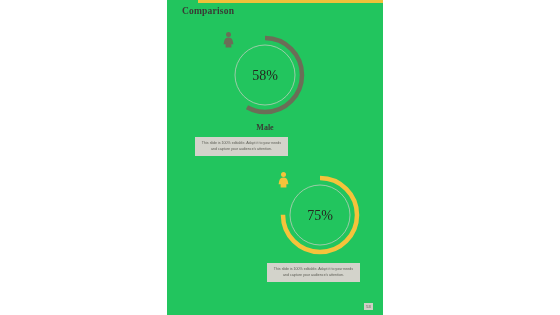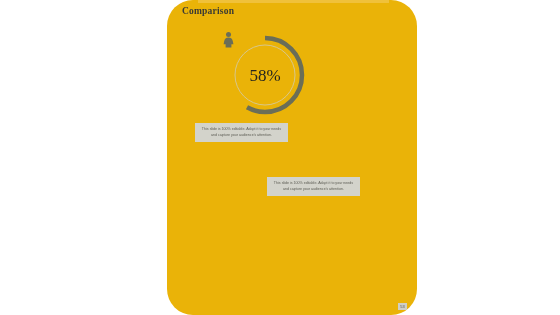--- a/index.html
+++ b/index.html
@@ -26,11 +26,10 @@
     position: absolute;
     left: 167px;
     top: 0px;
-    width: 250px;
+    width: 216px;
     height: 315px;
-    background: #eab308;
+    background: #22c55e;
     overflow: hidden;
-    border-radius: 26px;
   }
 
   .accent-bar {

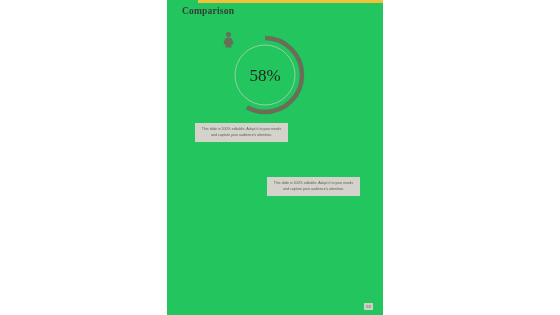--- a/index.html
+++ b/index.html
@@ -95,7 +95,7 @@
 
   .donut-value {
     font-family: "Liberation Serif", serif;
-    font-size: 17px;
+    font-size: 14px;
     color: #26261f;
     line-height: 1;
   }

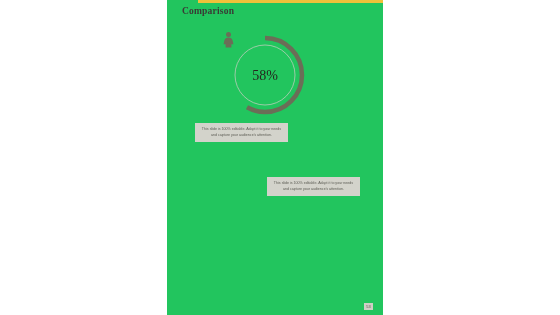--- a/index.html
+++ b/index.html
@@ -169,6 +169,7 @@
         </div>
       </div>
 
+      <div class="block-label">Male</div>
 
       <div class="note-box">This slide is 100% editable. Adapt it to your needs and capture your audience's attention.</div>
     </div>

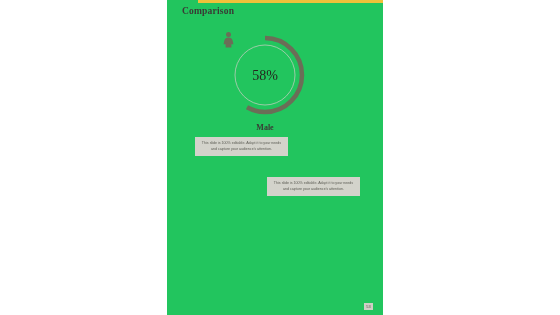--- a/index.html
+++ b/index.html
@@ -176,6 +176,21 @@
 
     <div class="block block-b">
 
+      <div class="donut-wrap">
+        <svg width="86" height="86" viewBox="0 0 86 86" aria-hidden="true">
+          <circle cx="43" cy="43" r="30" fill="none" stroke="#cfcfc6" stroke-width="0.7"></circle>
+          <circle class="gauge-arc" cx="43" cy="43" r="37" fill="none" stroke="#f5c33b" stroke-width="4.5" stroke-linecap="butt" transform="rotate(-90 43 43)" stroke-dasharray="174.35839227423352 232.4778563656447"></circle>
+        </svg>
+        <div class="donut-center">
+          <span class="person-icon">
+            <svg width="13" height="16" viewBox="0 0 13 16">
+              <circle cx="6.5" cy="2.6" r="2.5" fill="#f5c33b"></circle>
+              <path d="M6.5 5.6 C3.9 5.6 2.6 7.0 2.1 9.6 L1.6 12.2 L3.6 12.2 L3.6 15.6 L9.4 15.6 L9.4 12.2 L11.4 12.2 L10.9 9.6 C10.4 7.0 9.1 5.6 6.5 5.6 Z" fill="#f5c33b"></path>
+            </svg>
+          </span>
+          <span class="donut-value">75%</span>
+        </div>
+      </div>
 
 
       <div class="note-box">This slide is 100% editable. Adapt it to your needs and capture your audience's attention.</div>

